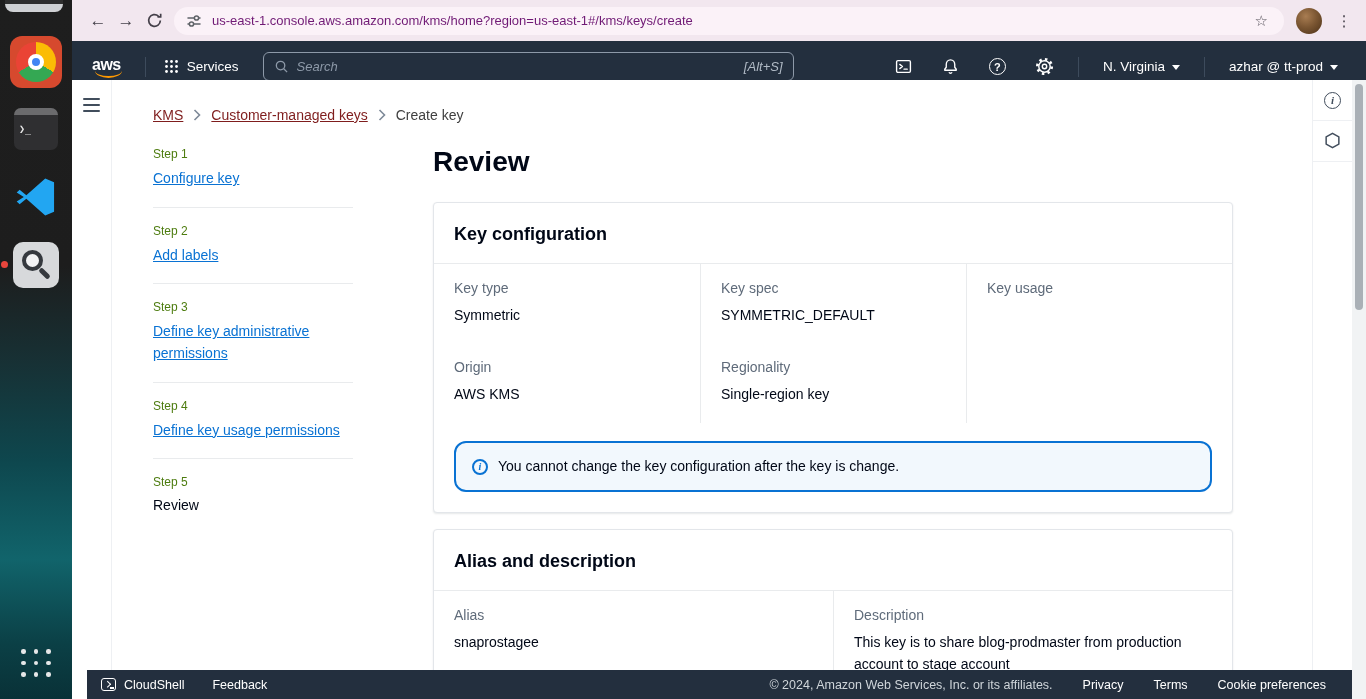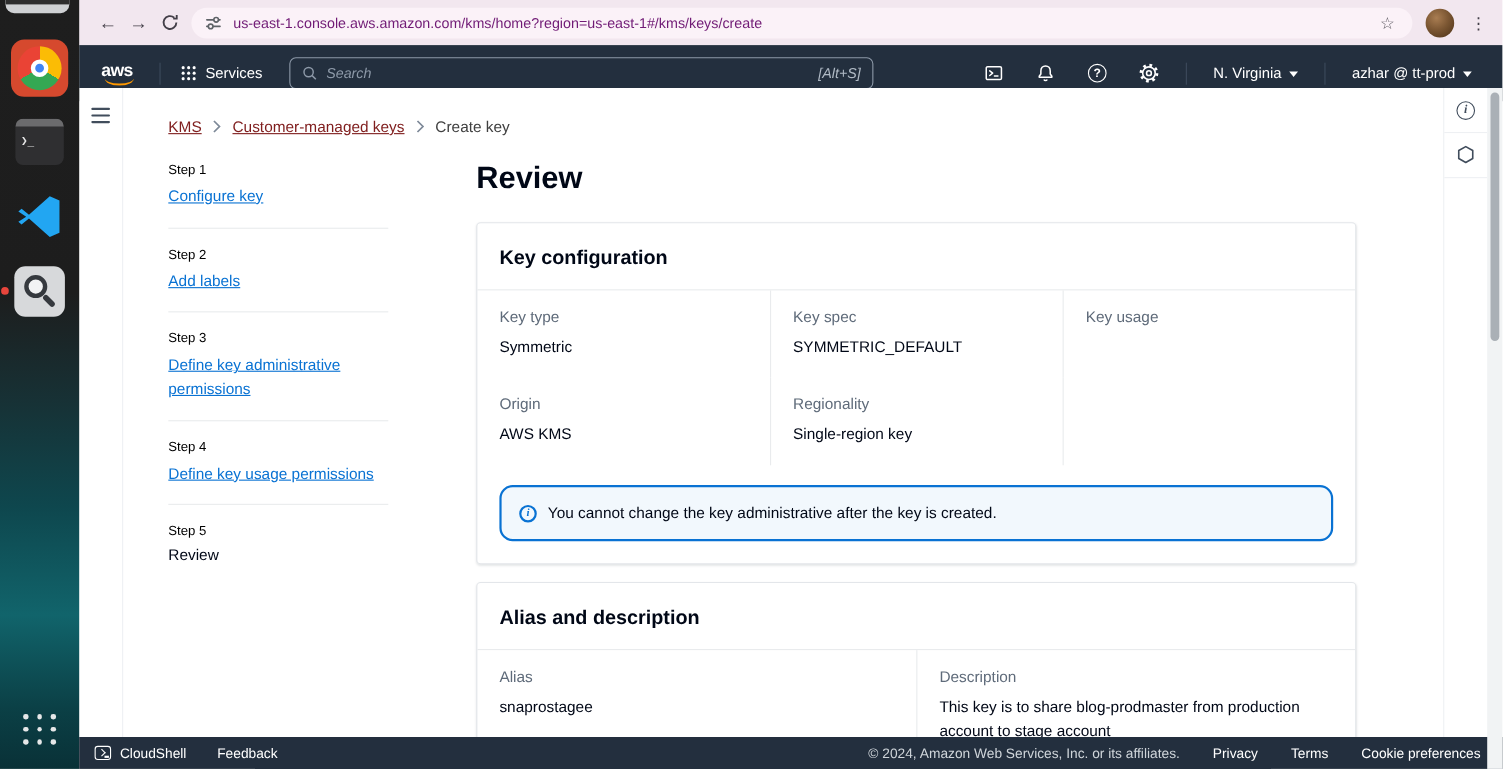--- a/index.html
+++ b/index.html
@@ -74,7 +74,7 @@
   .crumb-current { color:#404040; }
   .layout { display:flex; align-items:flex-start; padding-left:40px; margin-top:22px; }
   .steps { width:200px; flex:none; }
-  .step-num { font-size:12px; color:#000000; margin:2px 0 7px; }
+  .step-num { font-size:12px; color:#4d7c0f; margin:2px 0 7px; }
   .step-link { font-size:14px; color:#0972d3; text-decoration:underline; line-height:1.55; cursor:pointer; display:inline-block; }
   .step-current { font-size:14px; color:#000716; }
   .step-divider { height:1px; background:#e9ebed; margin:17px 0 16px; }

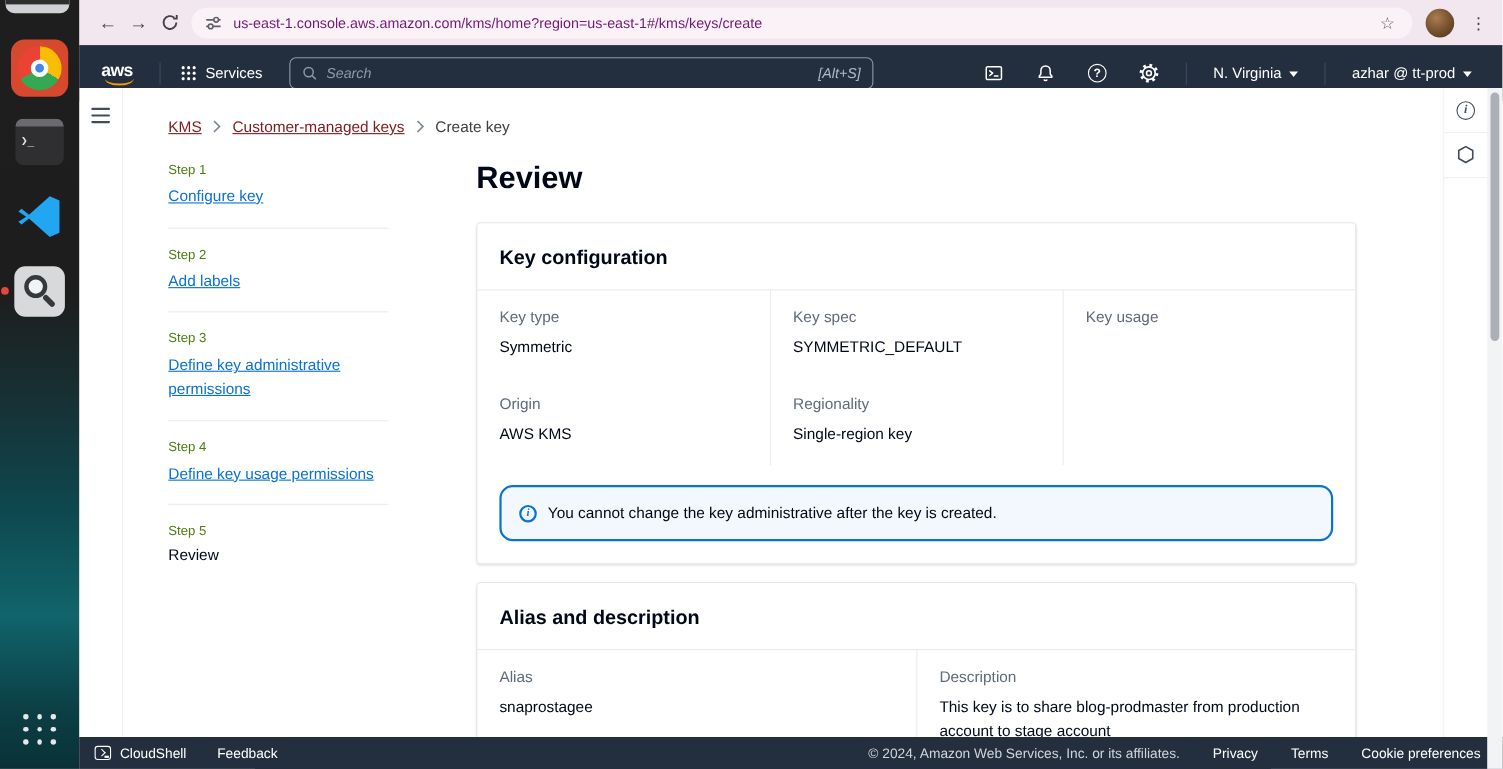--- a/index.html
+++ b/index.html
@@ -313,7 +313,7 @@
             </div>
             <div class="alert">
               <span class="alert-i"></span>
-              <span>You cannot change the key administrative after the key is created.</span>
+              <span>You cannot change the key configuration after the key is change.</span>
             </div>
           </section>
 

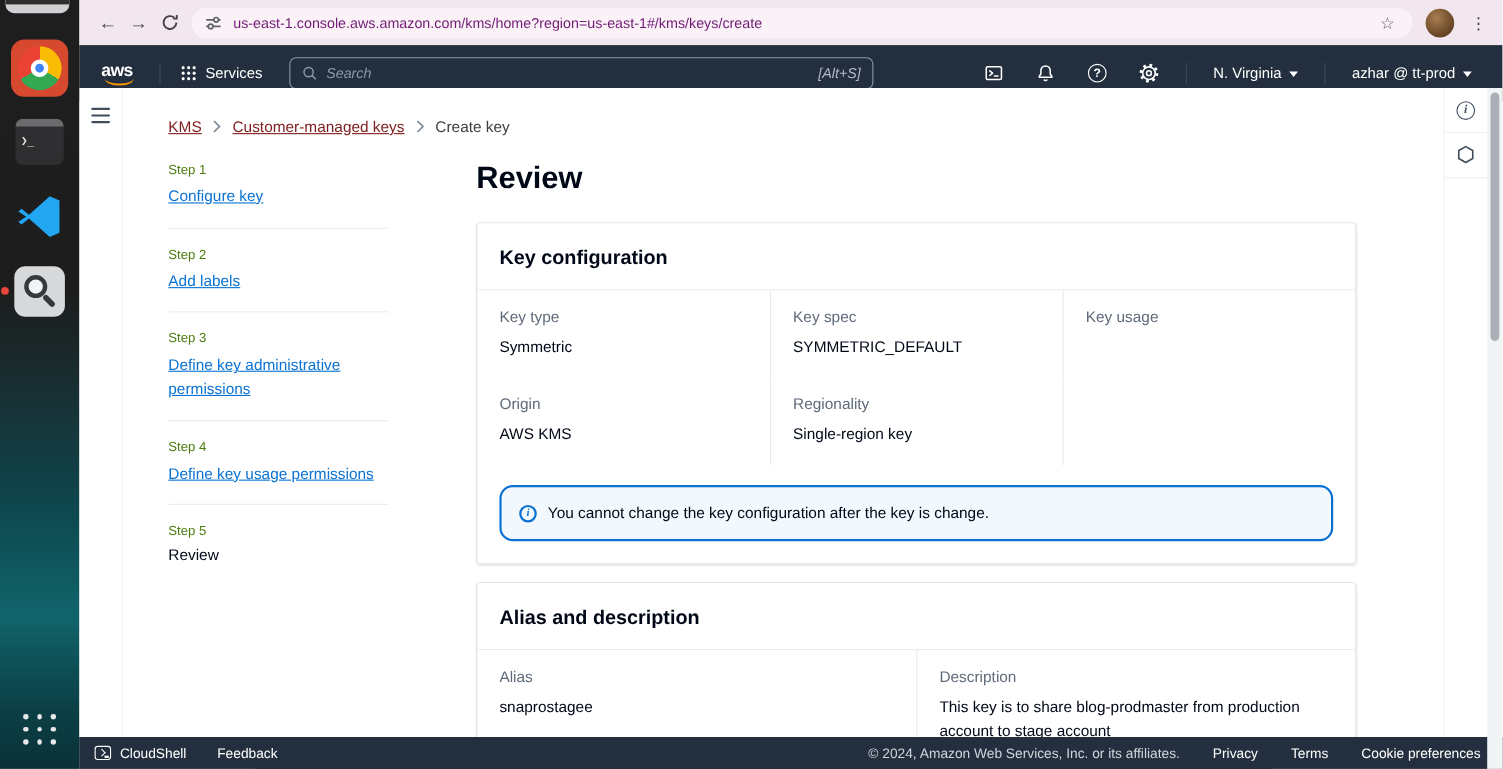--- a/index.html
+++ b/index.html
@@ -96,7 +96,7 @@
   .alert-i::before { content:"i"; font-size:10px; font-weight:700; }
 
   
-  .footer { position:absolute; left:0; right:0; bottom:0; height:29px; background:#232f3e; display:flex; align-items:center; padding:0 20px 0 14px; color:#fff; font-size:12.5px; z-index:25; }
+  .footer { position:absolute; left:15px; right:0; bottom:0; height:29px; background:#232f3e; display:flex; align-items:center; padding:0 40px 0 14px; color:#fff; font-size:12.5px; z-index:25; }
   .cloudshell { display:flex; align-items:center; gap:8px; margin-right:28px; cursor:pointer; }
   .cs-icon { width:15px; height:13px; border:1.4px solid #fff; border-radius:3px; position:relative; }
   .cs-icon::before { content:""; position:absolute; left:2.5px; top:3px; width:3.5px; height:3.5px; border:solid #fff; border-width:0 1.4px 1.4px 0; transform:rotate(-45deg); }

